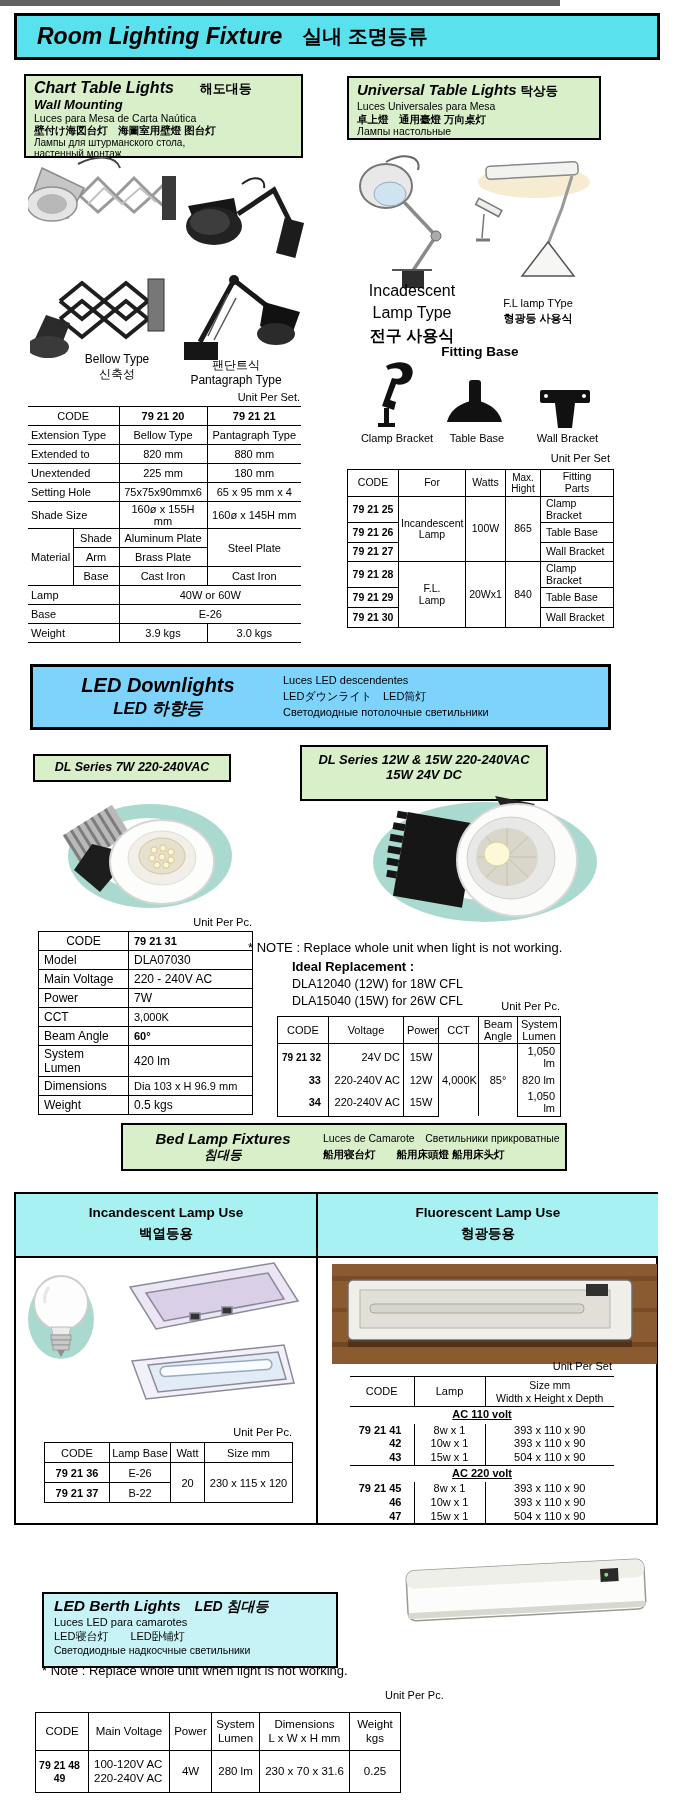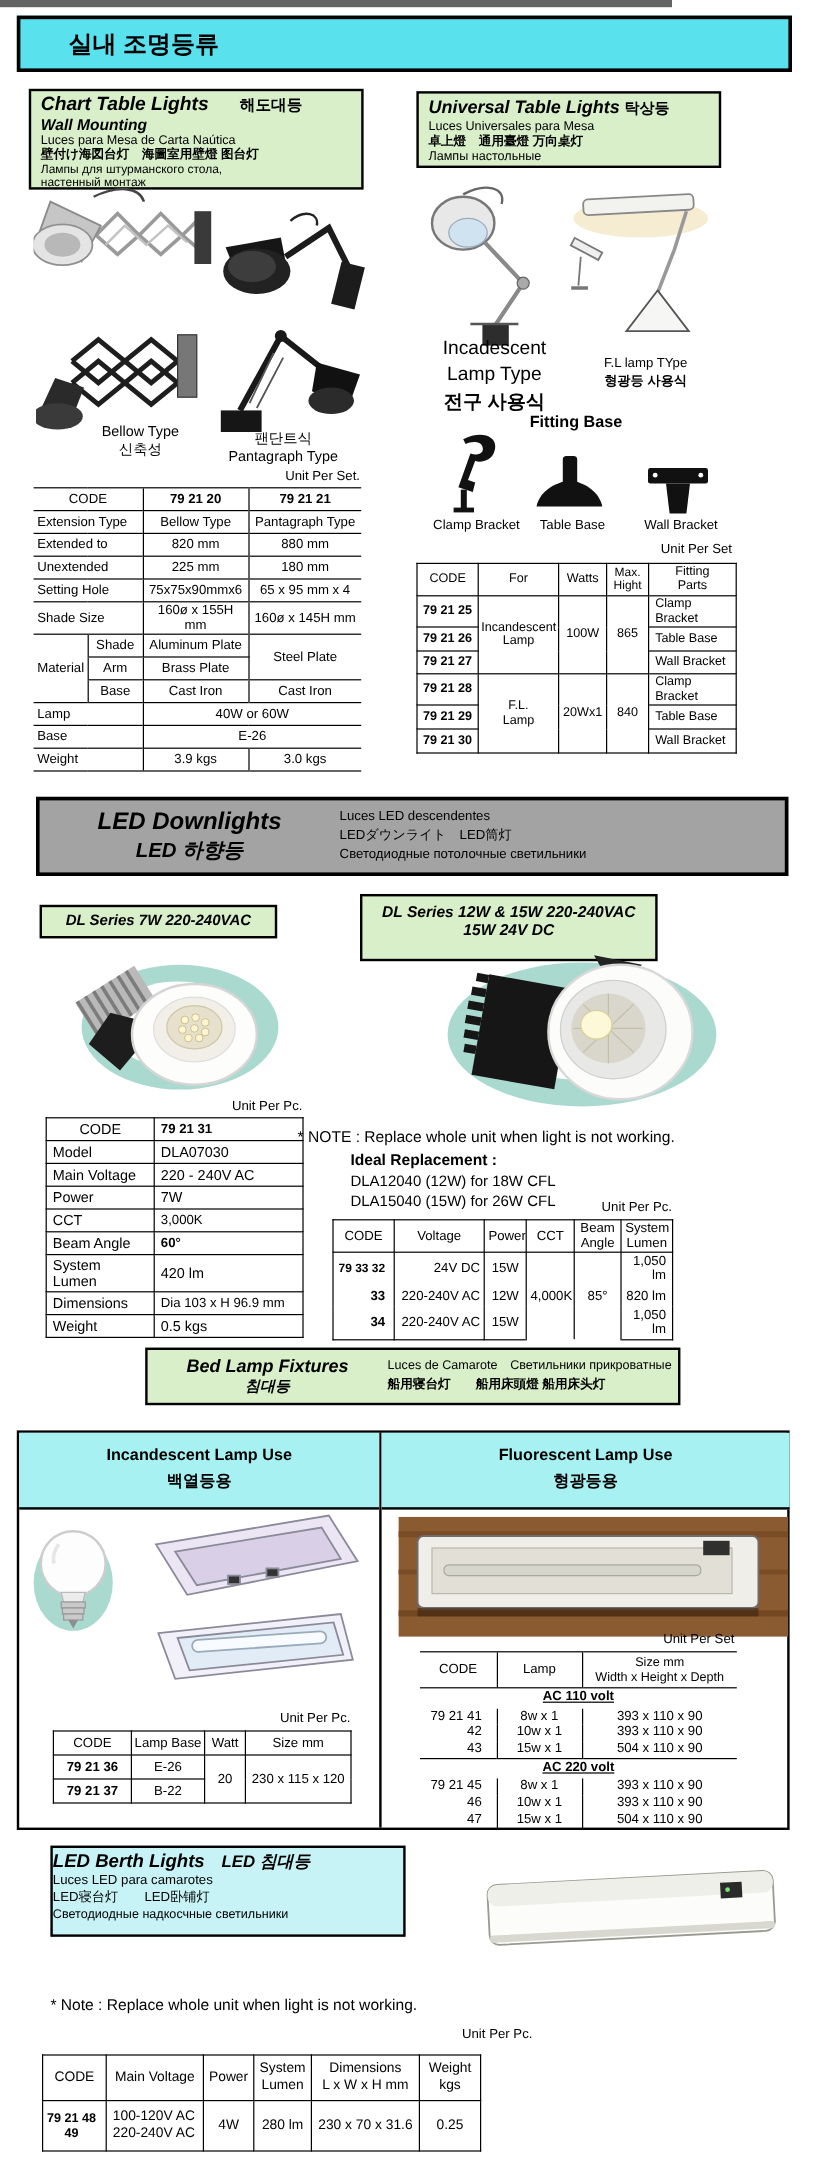--- a/index.html
+++ b/index.html
@@ -69,6 +69,7 @@
   <div class="abs" style="left:0;top:0;width:560px;height:6px;background:#636363"></div>
 
   <div class="abs banner" style="left:14px;top:13px;width:646px;height:47px">
+    <span class="t1">Room Lighting Fixture</span>
     <span class="t2">실내 조명등류</span>
   </div>
 

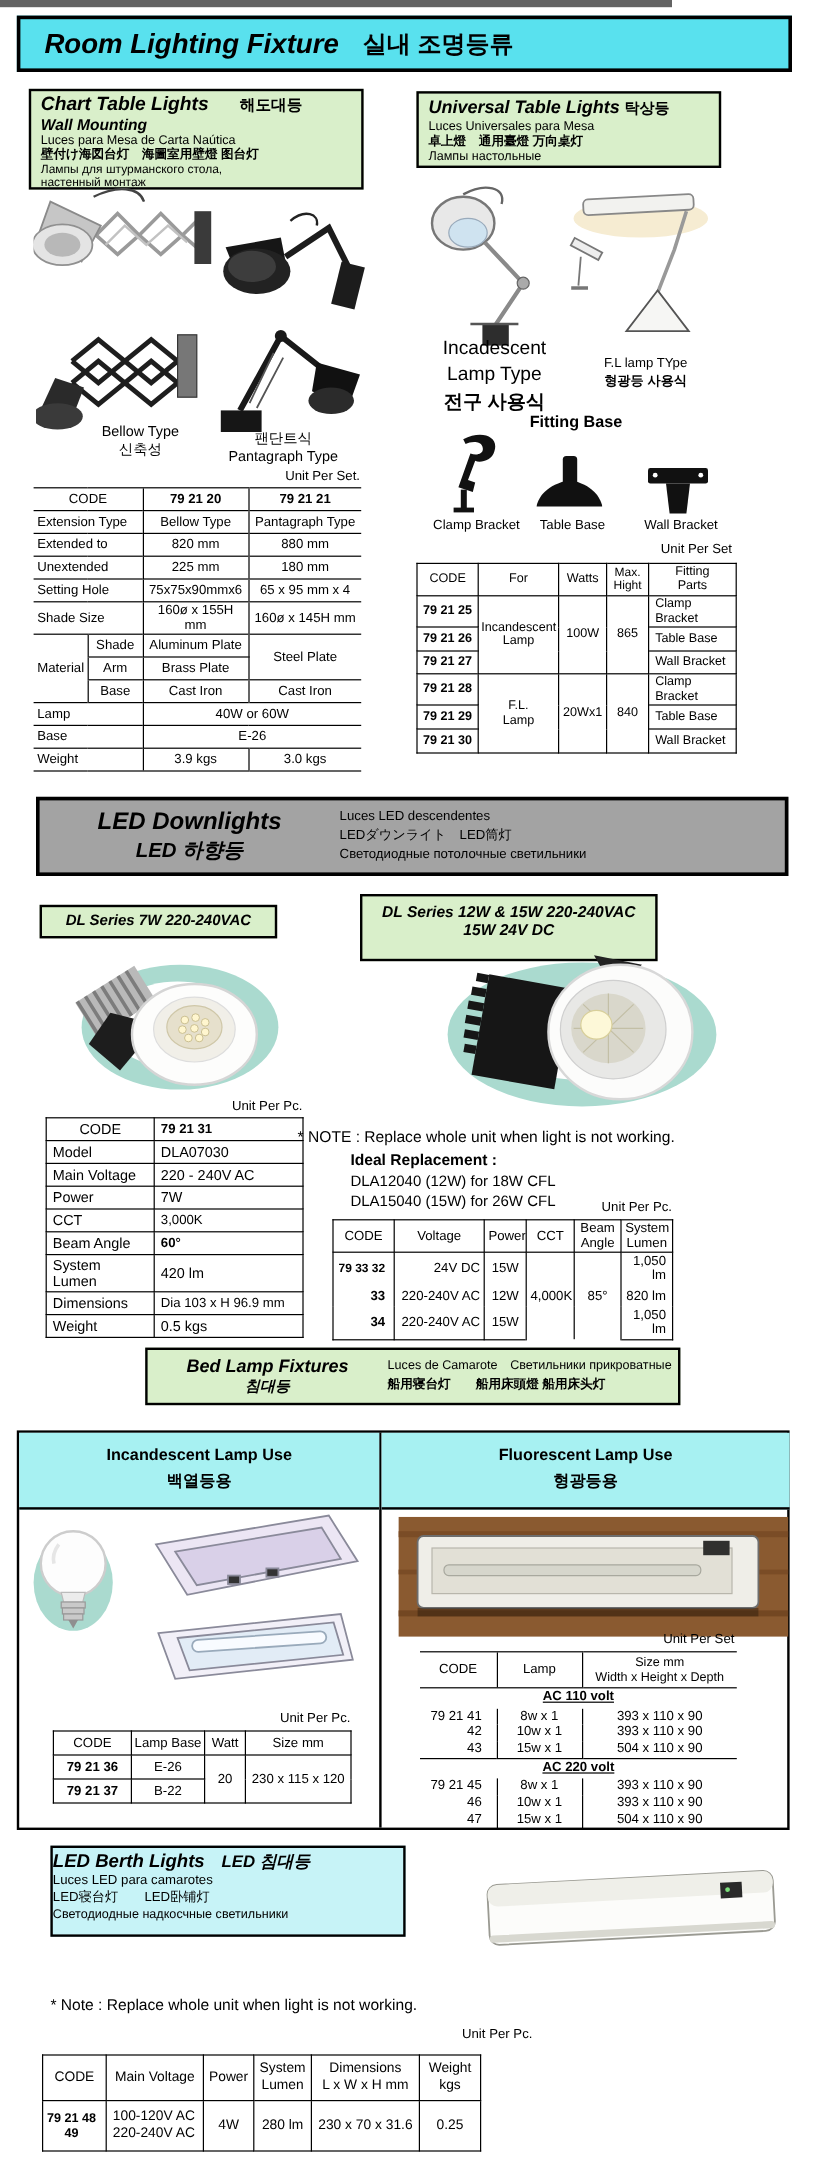--- a/index.html
+++ b/index.html
@@ -320,7 +320,7 @@
     </tbody>
   </table>
 
-  <div class="abs" style="left:30px;top:664px;width:627px;height:66px;background:#a3a3a3;border:3px solid #000;display:flex;align-items:center">
+  <div class="abs" style="left:30px;top:664px;width:581px;height:66px;background:#7dd3fc;border:3px solid #000;display:flex;align-items:center">
     <div class="c" style="width:250px">
       <div class="b i" style="font-size:20px">LED Downlights</div>
       <div class="b i" style="font-size:17px">LED 하향등</div>

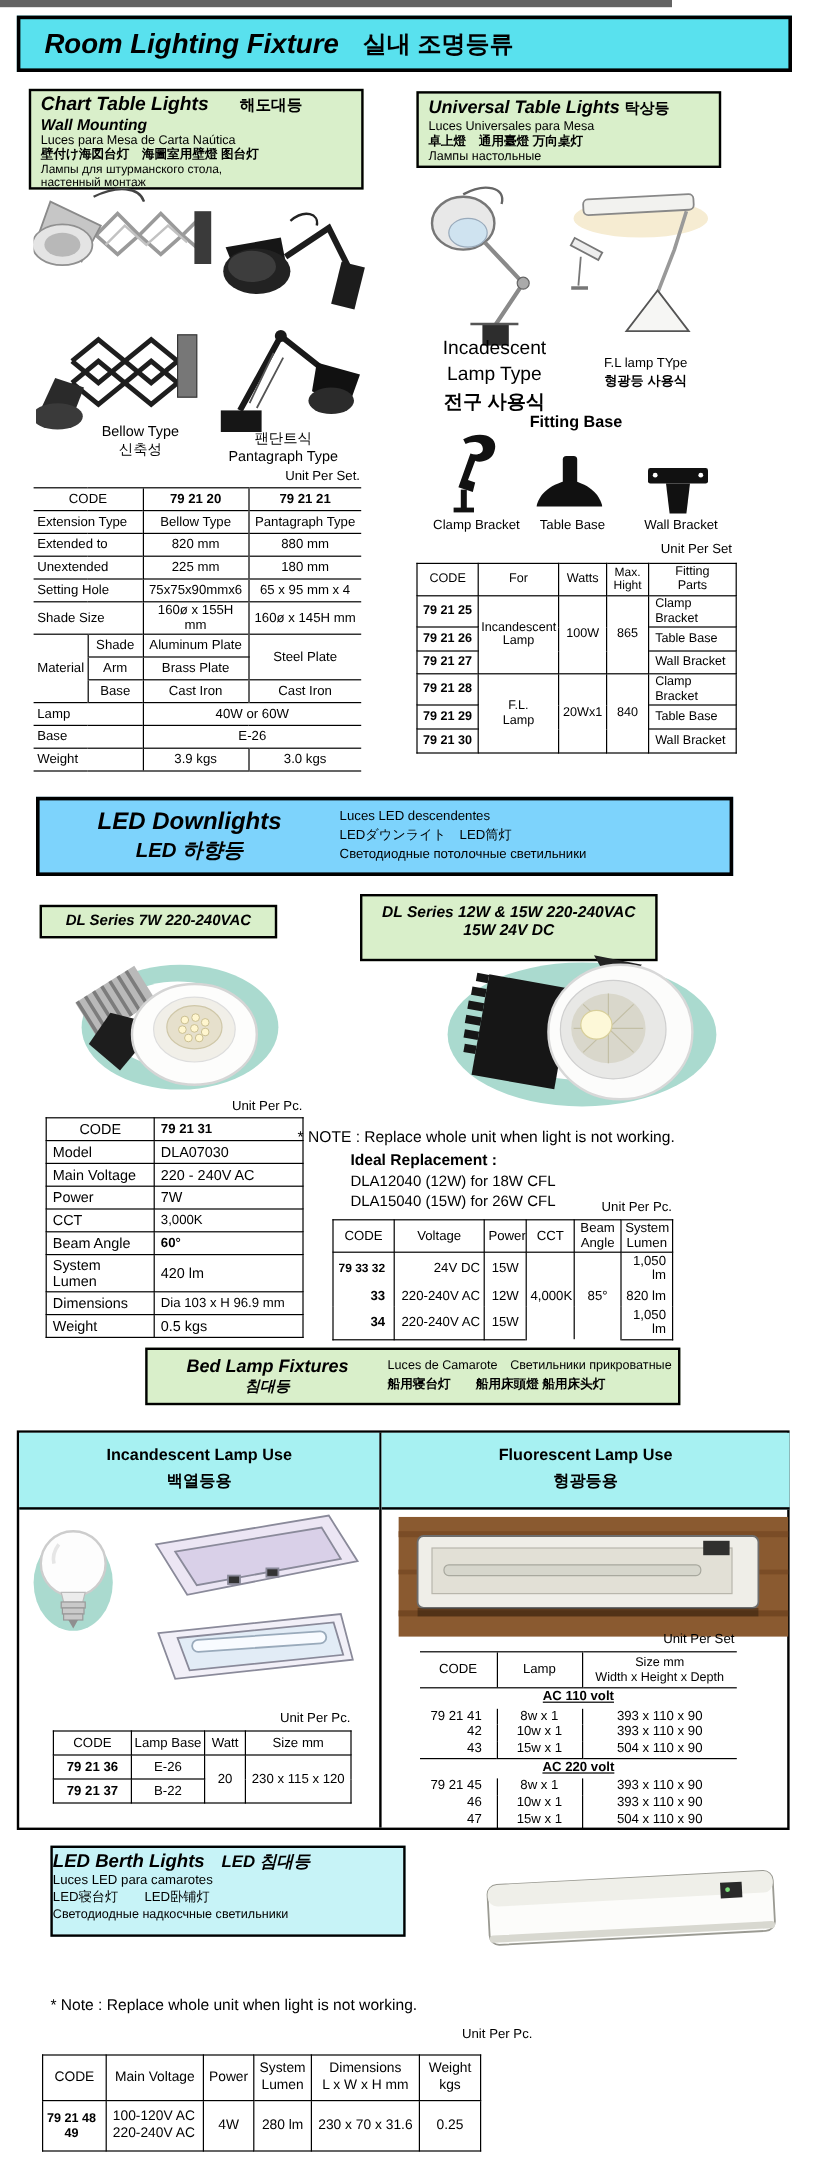--- a/index.html
+++ b/index.html
@@ -451,7 +451,7 @@
     </thead>
     <tbody>
       <tr style="height:19px">
-        <td class="code" style="font-size:10px">79 33 32</td>
+        <td class="code" style="font-size:10px">79 21 32</td>
         <td class="lft">24V DC</td>
         <td>15W</td>
         <td rowspan="3">4,000K</td>

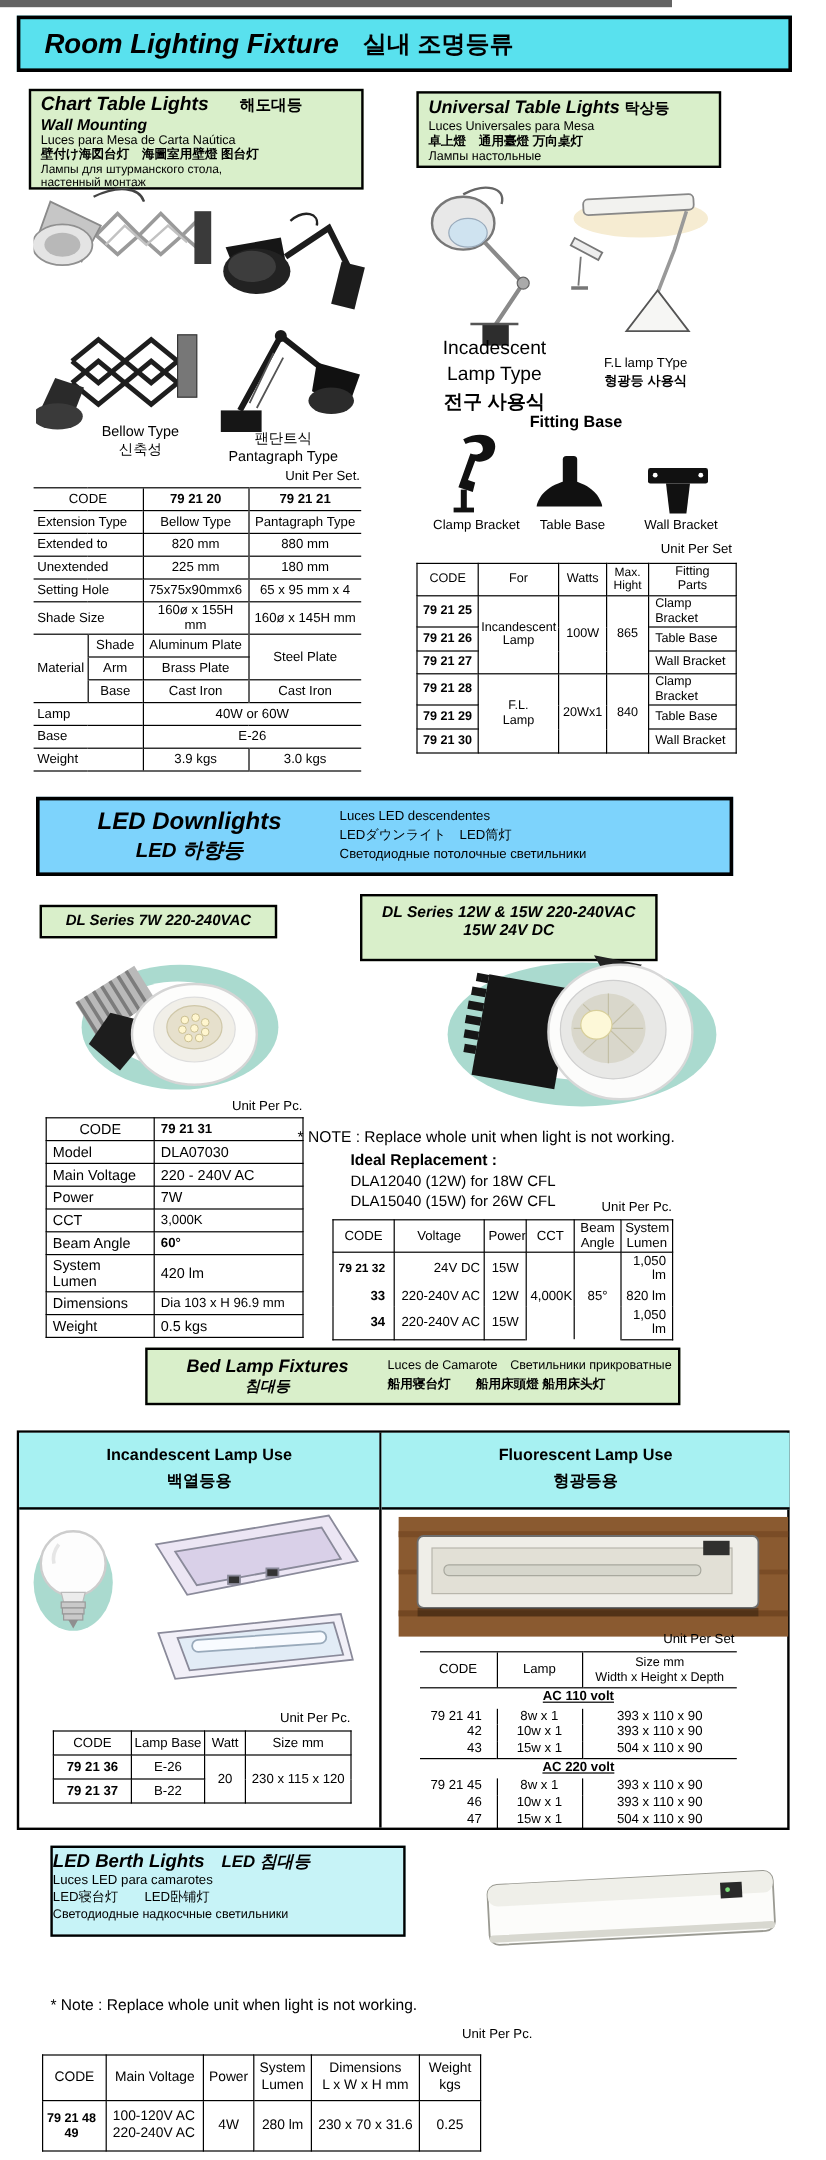--- a/index.html
+++ b/index.html
@@ -56,7 +56,7 @@
 .fl-t td.band{font-weight:bold;text-align:center;text-decoration:underline;height:17px}
 .fl-t td.bandline{border-top:1.4px solid #000}
 .fl-t tr.last td{border-bottom:1.6px solid #000}
-.fl-t td.code{text-align:right;padding-right:12px;font-weight:normal}
+.fl-t td.code{text-align:right;padding-right:12px;font-weight:bold}
 
 .ber-t{font-size:11.5px;width:365px}
 .ber-t th,.ber-t td{border:1.4px solid #000;text-align:center;padding:2px;line-height:1.2}

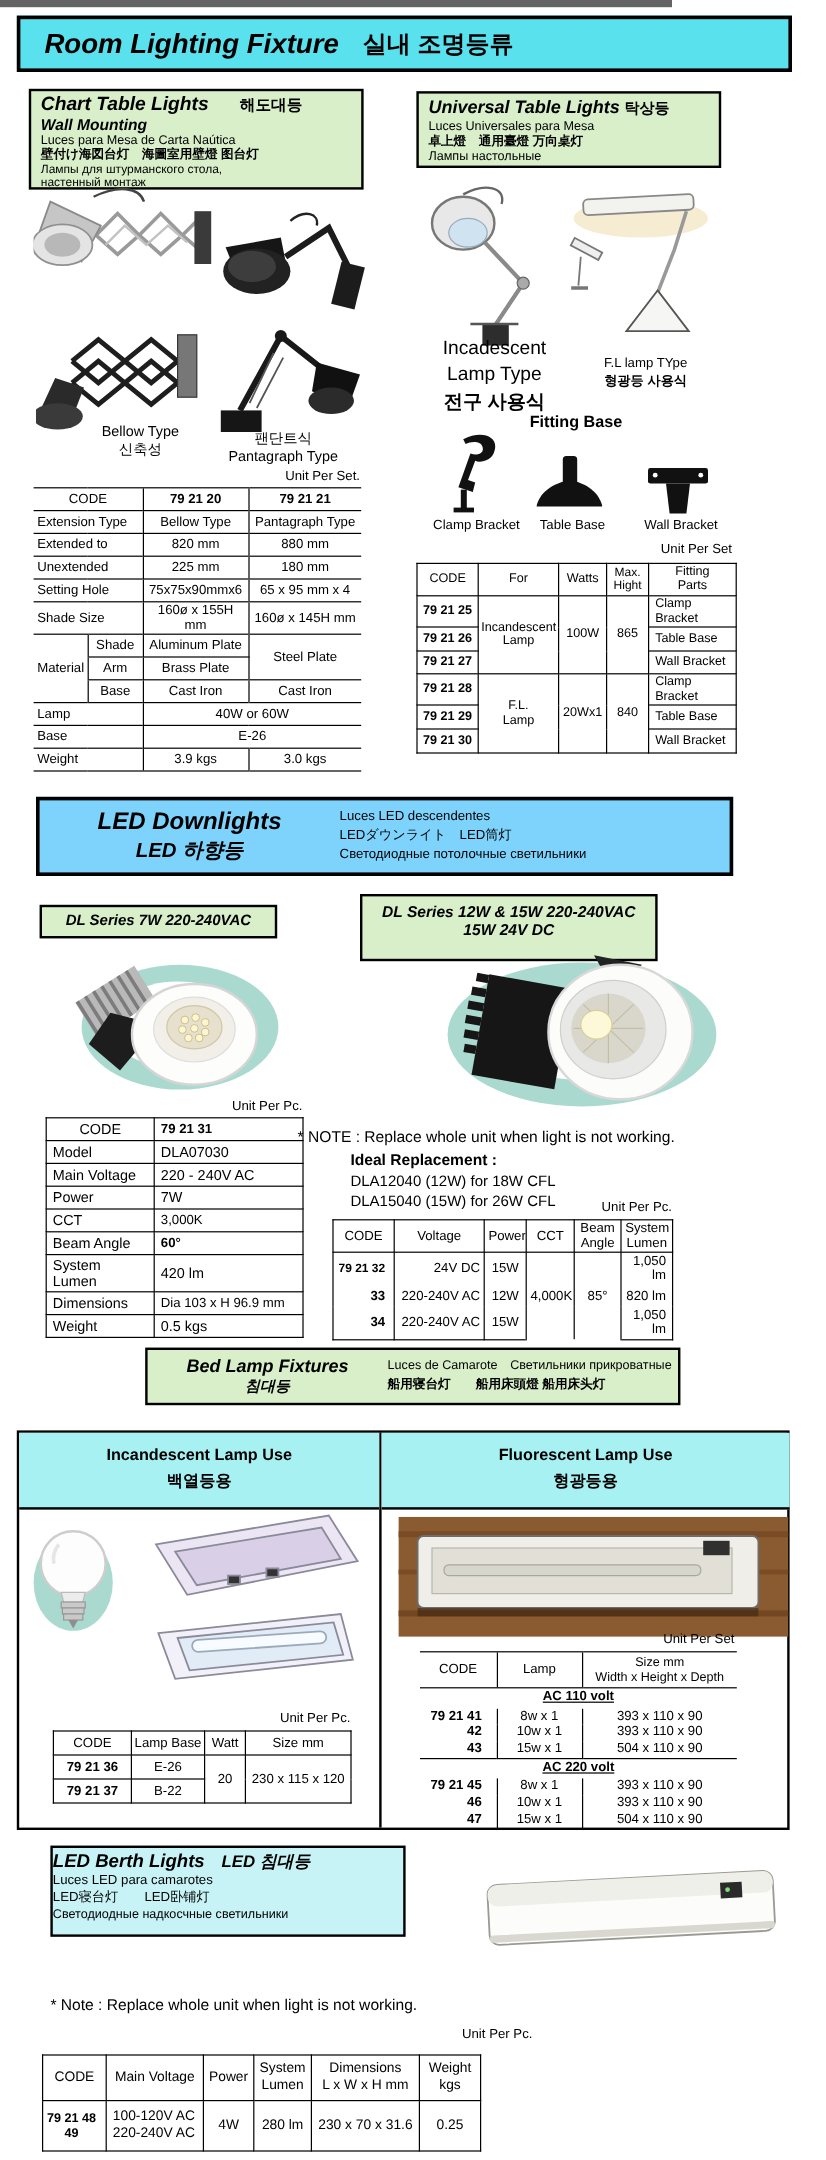--- a/index.html
+++ b/index.html
@@ -619,7 +619,7 @@
     </table>
   </div>
 
-  <div class="abs" style="left:42px;top:1538px;width:296px;height:76px;background:#c7f3f7;border:2.5px solid #000;padding:3px 0">
+  <div class="abs" style="left:42px;top:1592px;width:296px;height:76px;background:#c7f3f7;border:2.5px solid #000;padding:3px 10px">
     <div class="gb-line1">
       <span class="b i" style="font-size:15.5px">LED Berth Lights</span>
       <span class="b i" style="font-size:14px;margin-left:14px">LED 침대등</span>

